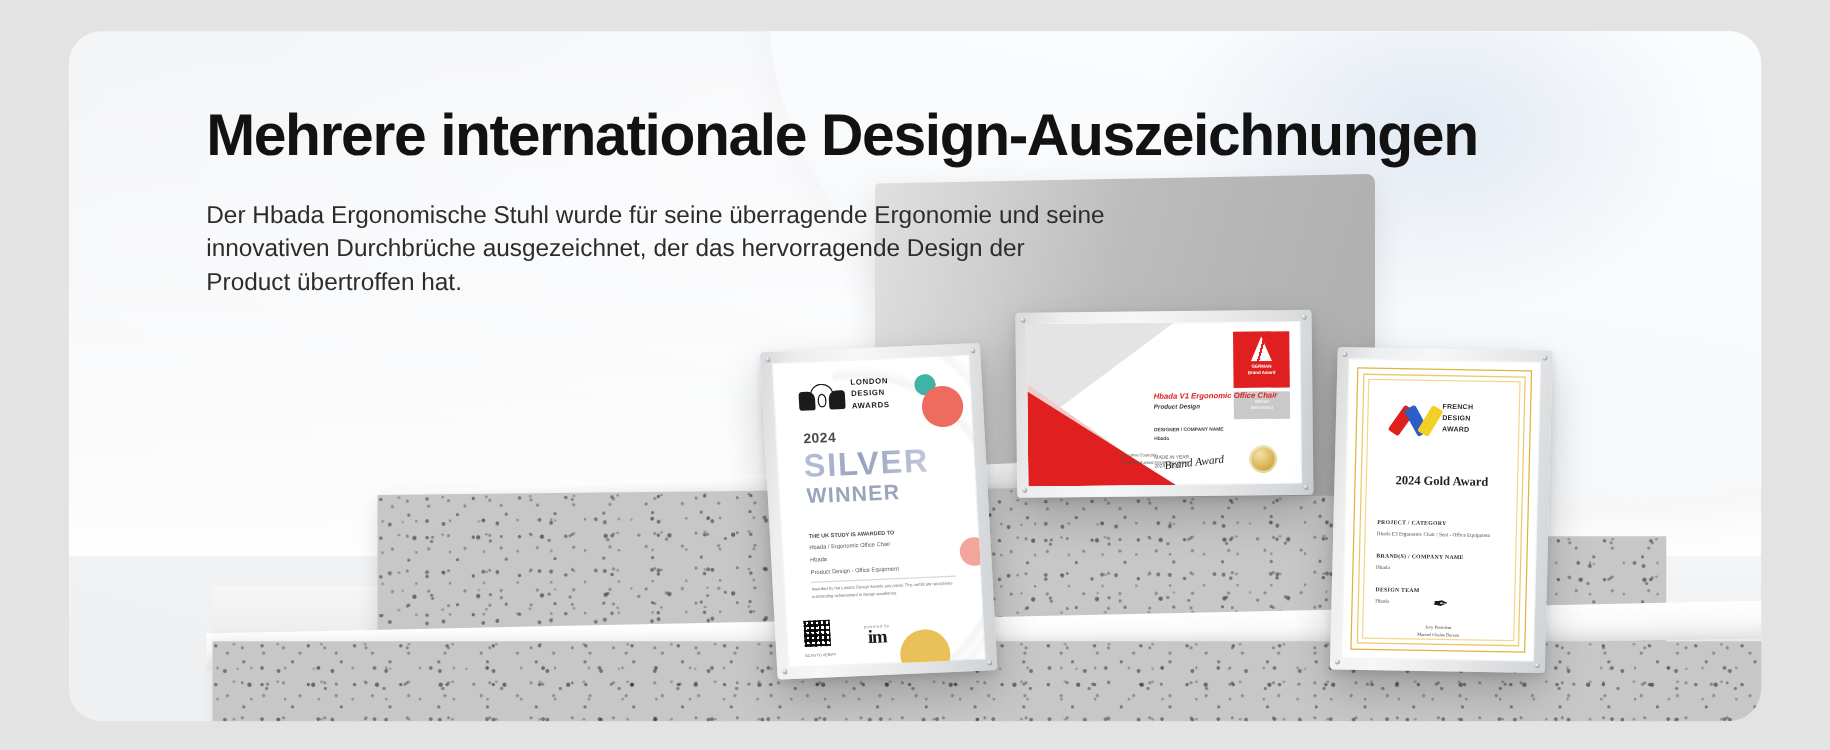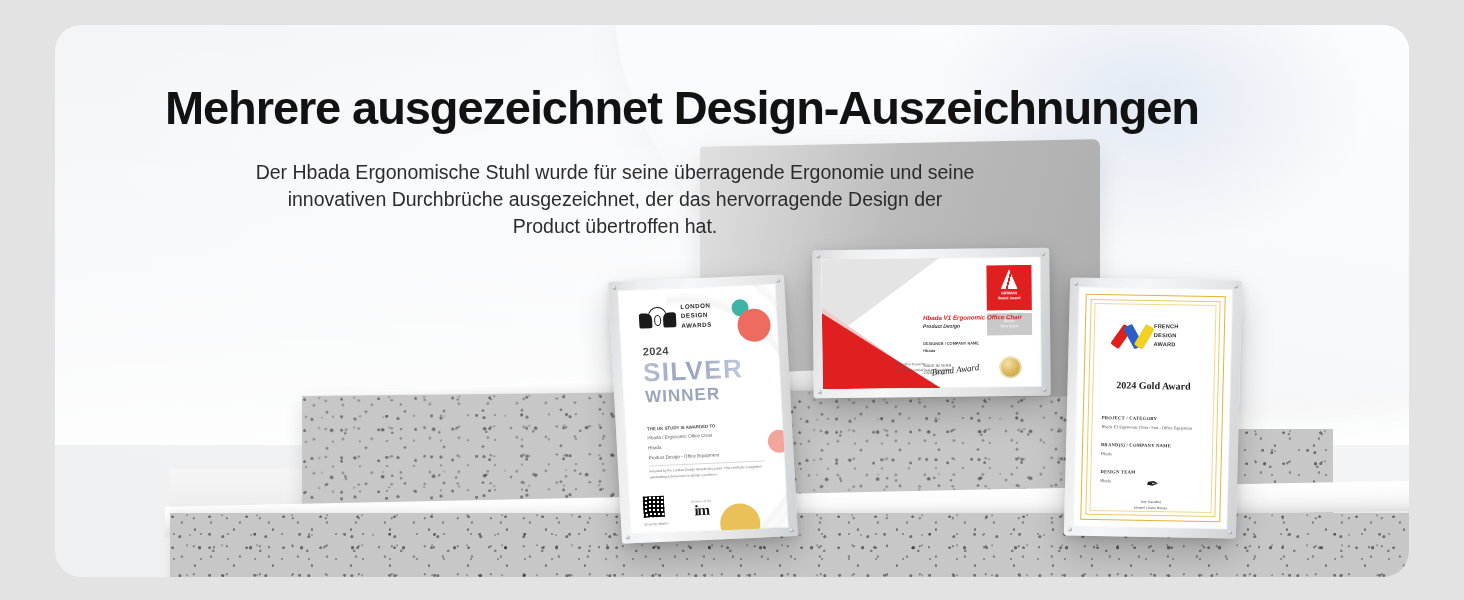--- a/index.html
+++ b/index.html
@@ -361,7 +361,7 @@
     <div class="step-front concrete"></div>
 
     <div class="text-wrap">
-      <div class="headline">Mehrere ausgezeichnet Design-Auszeichnungen</div>
+      <div class="headline">Mehrere internationale Design-Auszeichnungen</div>
       <div class="subcopy">
         <span>Der Hbada Ergonomische Stuhl wurde für seine überragende Ergonomie und seine</span>
         <span>innovativen Durchbrüche ausgezeichnet, der das hervorragende Design der</span>

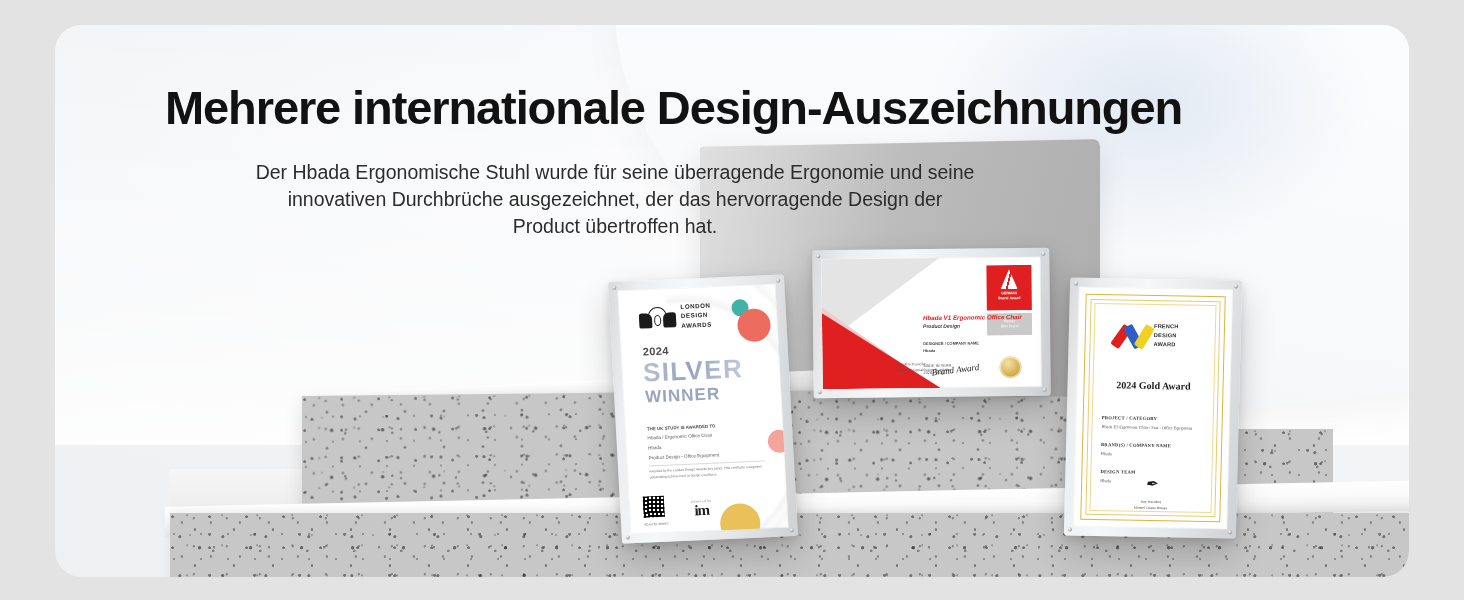--- a/index.html
+++ b/index.html
@@ -158,7 +158,6 @@
     color:#2c2c2c;
     font-weight:400;
     max-width:900px;
-    text-align:center;
   }
   .subcopy span{ display:block; }
 

